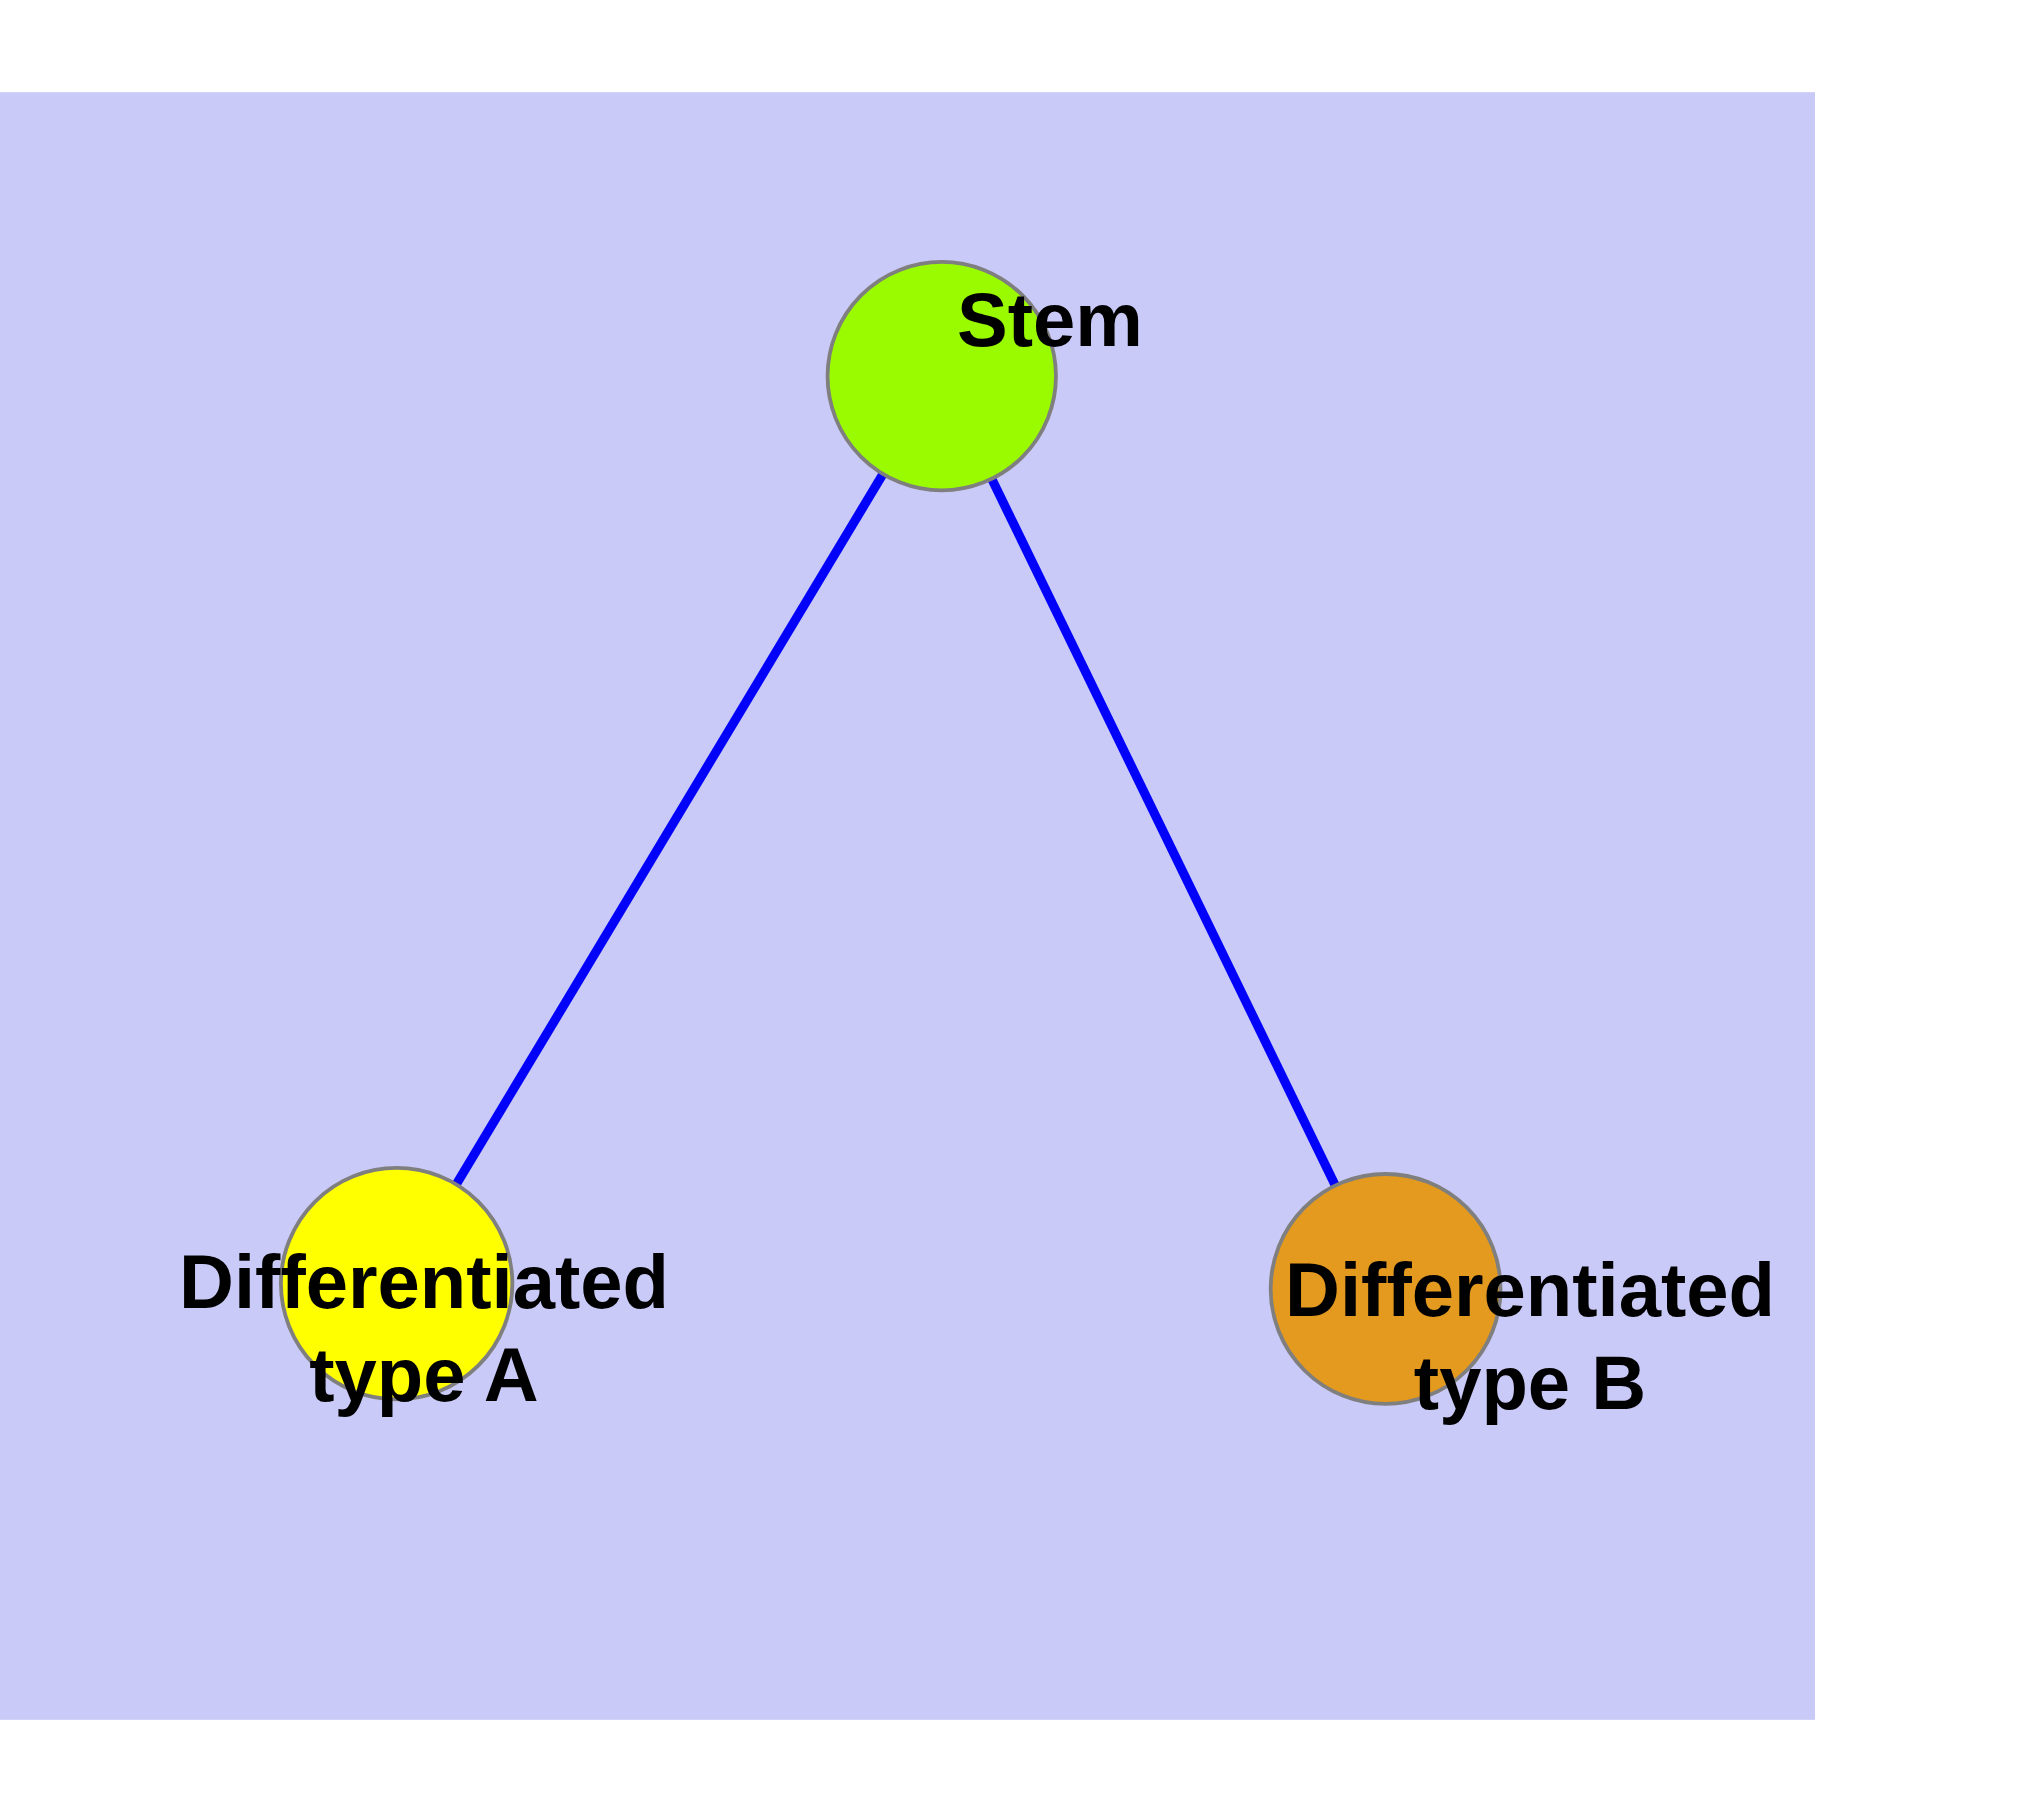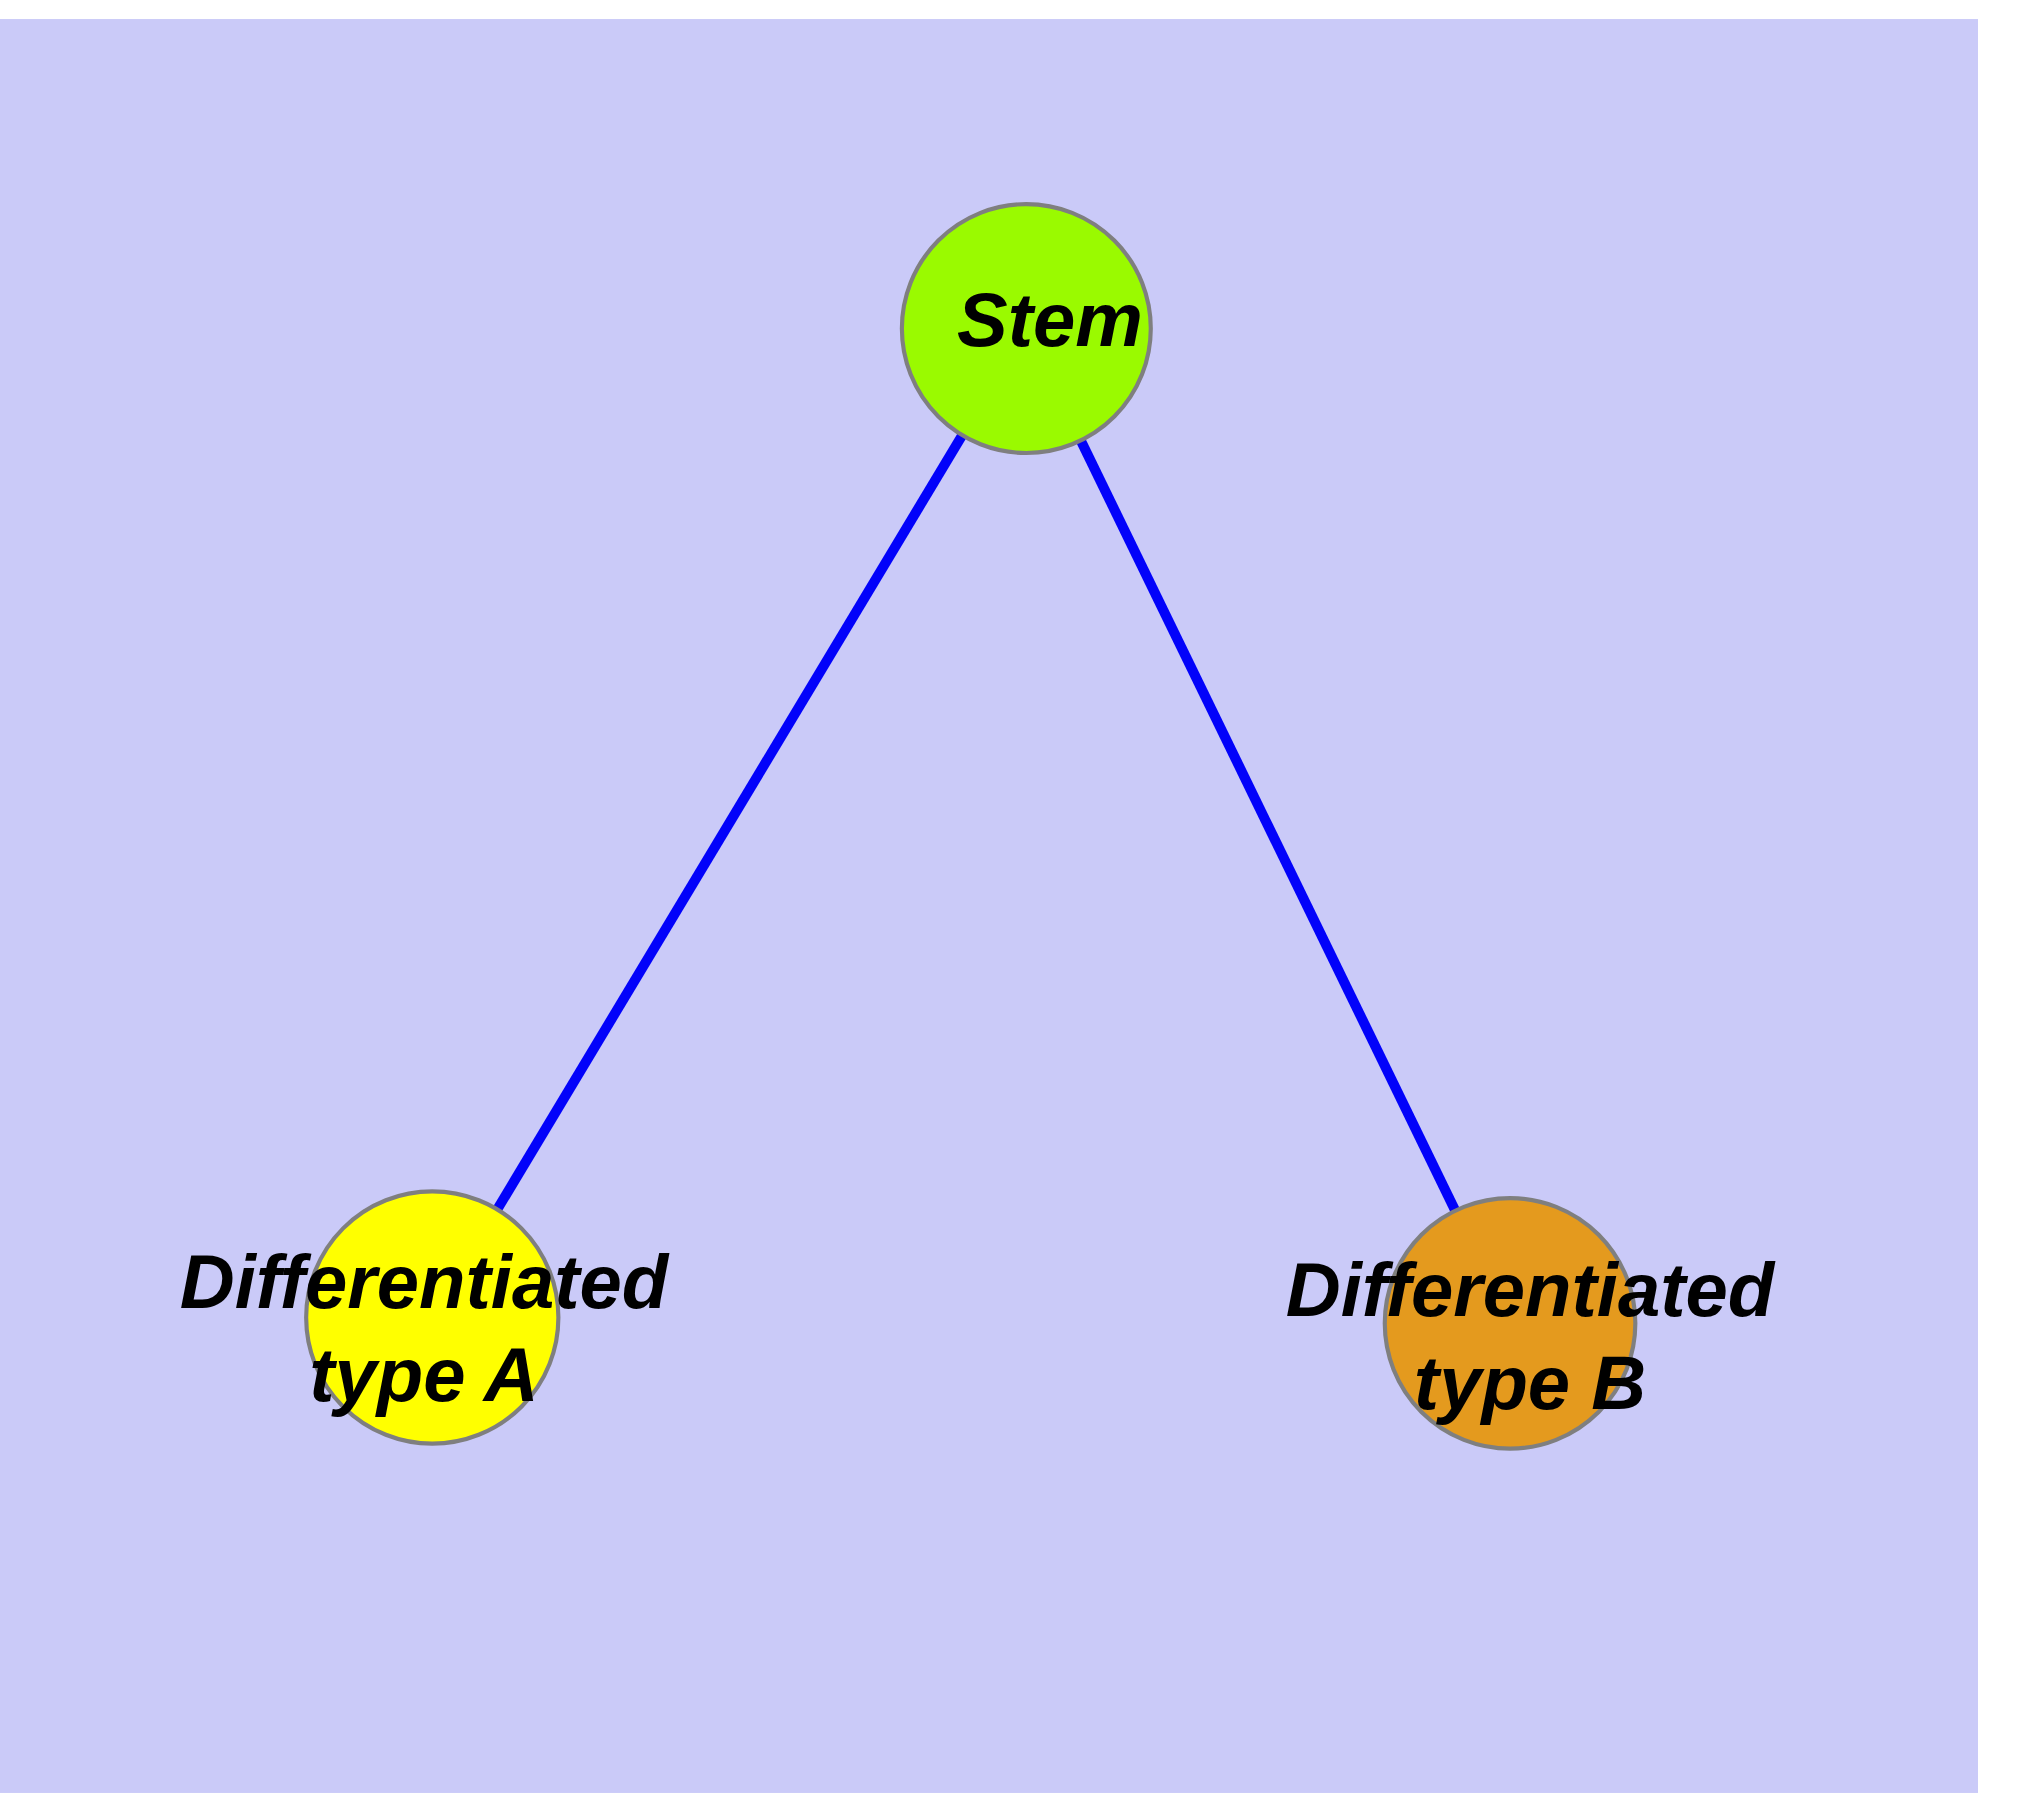--- a/index.html
+++ b/index.html
@@ -9,10 +9,9 @@
   }
   #stage {
     position: relative;
-    width: 1978px;
+    width: 1815px;
     height: 1812px;
     overflow: hidden;
-    font-style: italic;
   }
   #graph-svg {
     position: absolute;

